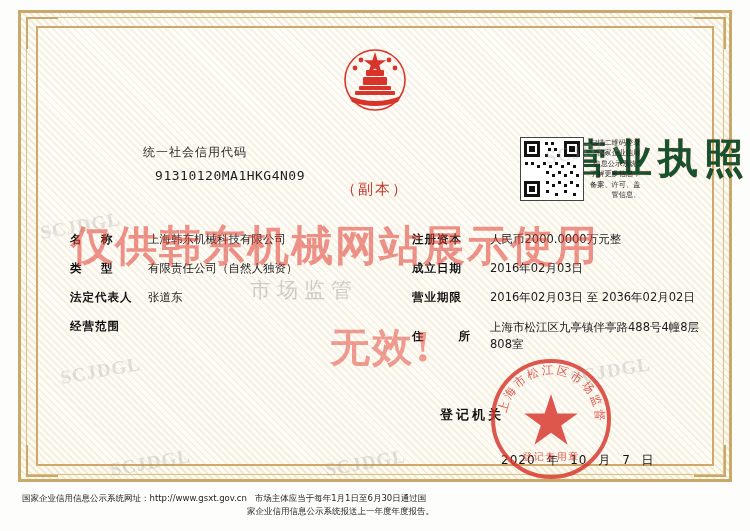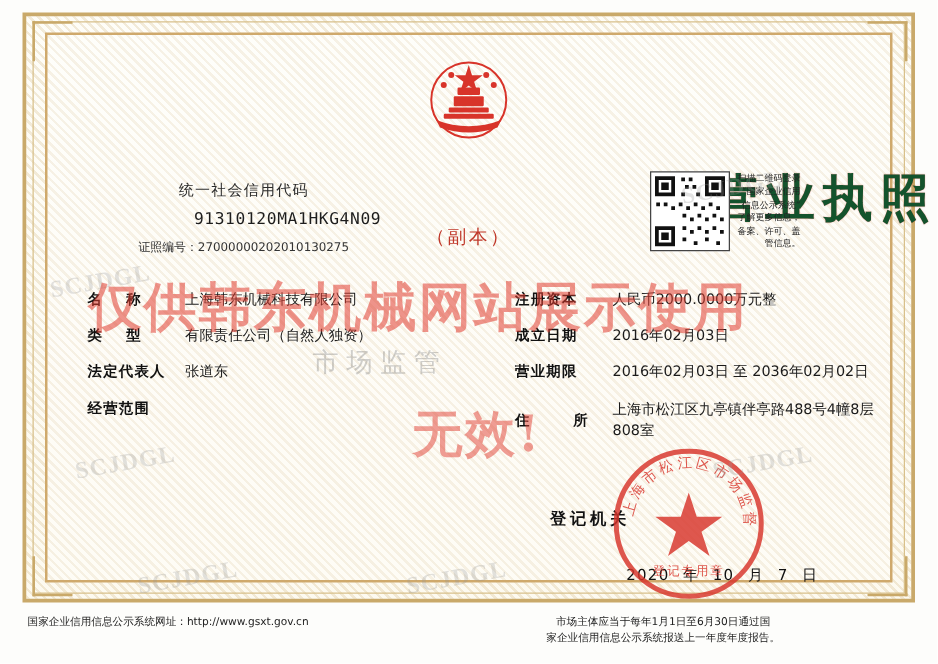--- a/index.html
+++ b/index.html
@@ -335,7 +335,6 @@
   <div class="credit-block">
     <div class="credit-label">统一社会信用代码</div>
     <div class="credit-value">91310120MA1HKG4N09</div>
-    <div class="cert-no">证照编号：27000000202010130275</div>
   </div>
 
   <div class="qr-block">

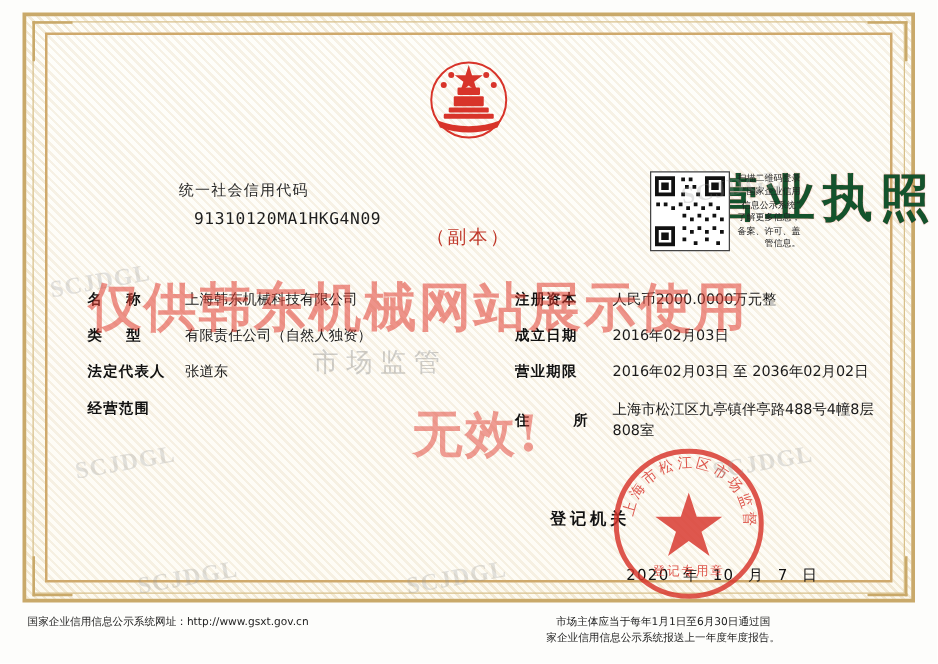--- a/index.html
+++ b/index.html
@@ -285,7 +285,6 @@
     top: 492px;
     width: 646px;
     display: flex;
-    justify-content: space-between;
     padding: 0 22px;
     box-sizing: border-box;
     font-size: 8.5px;

